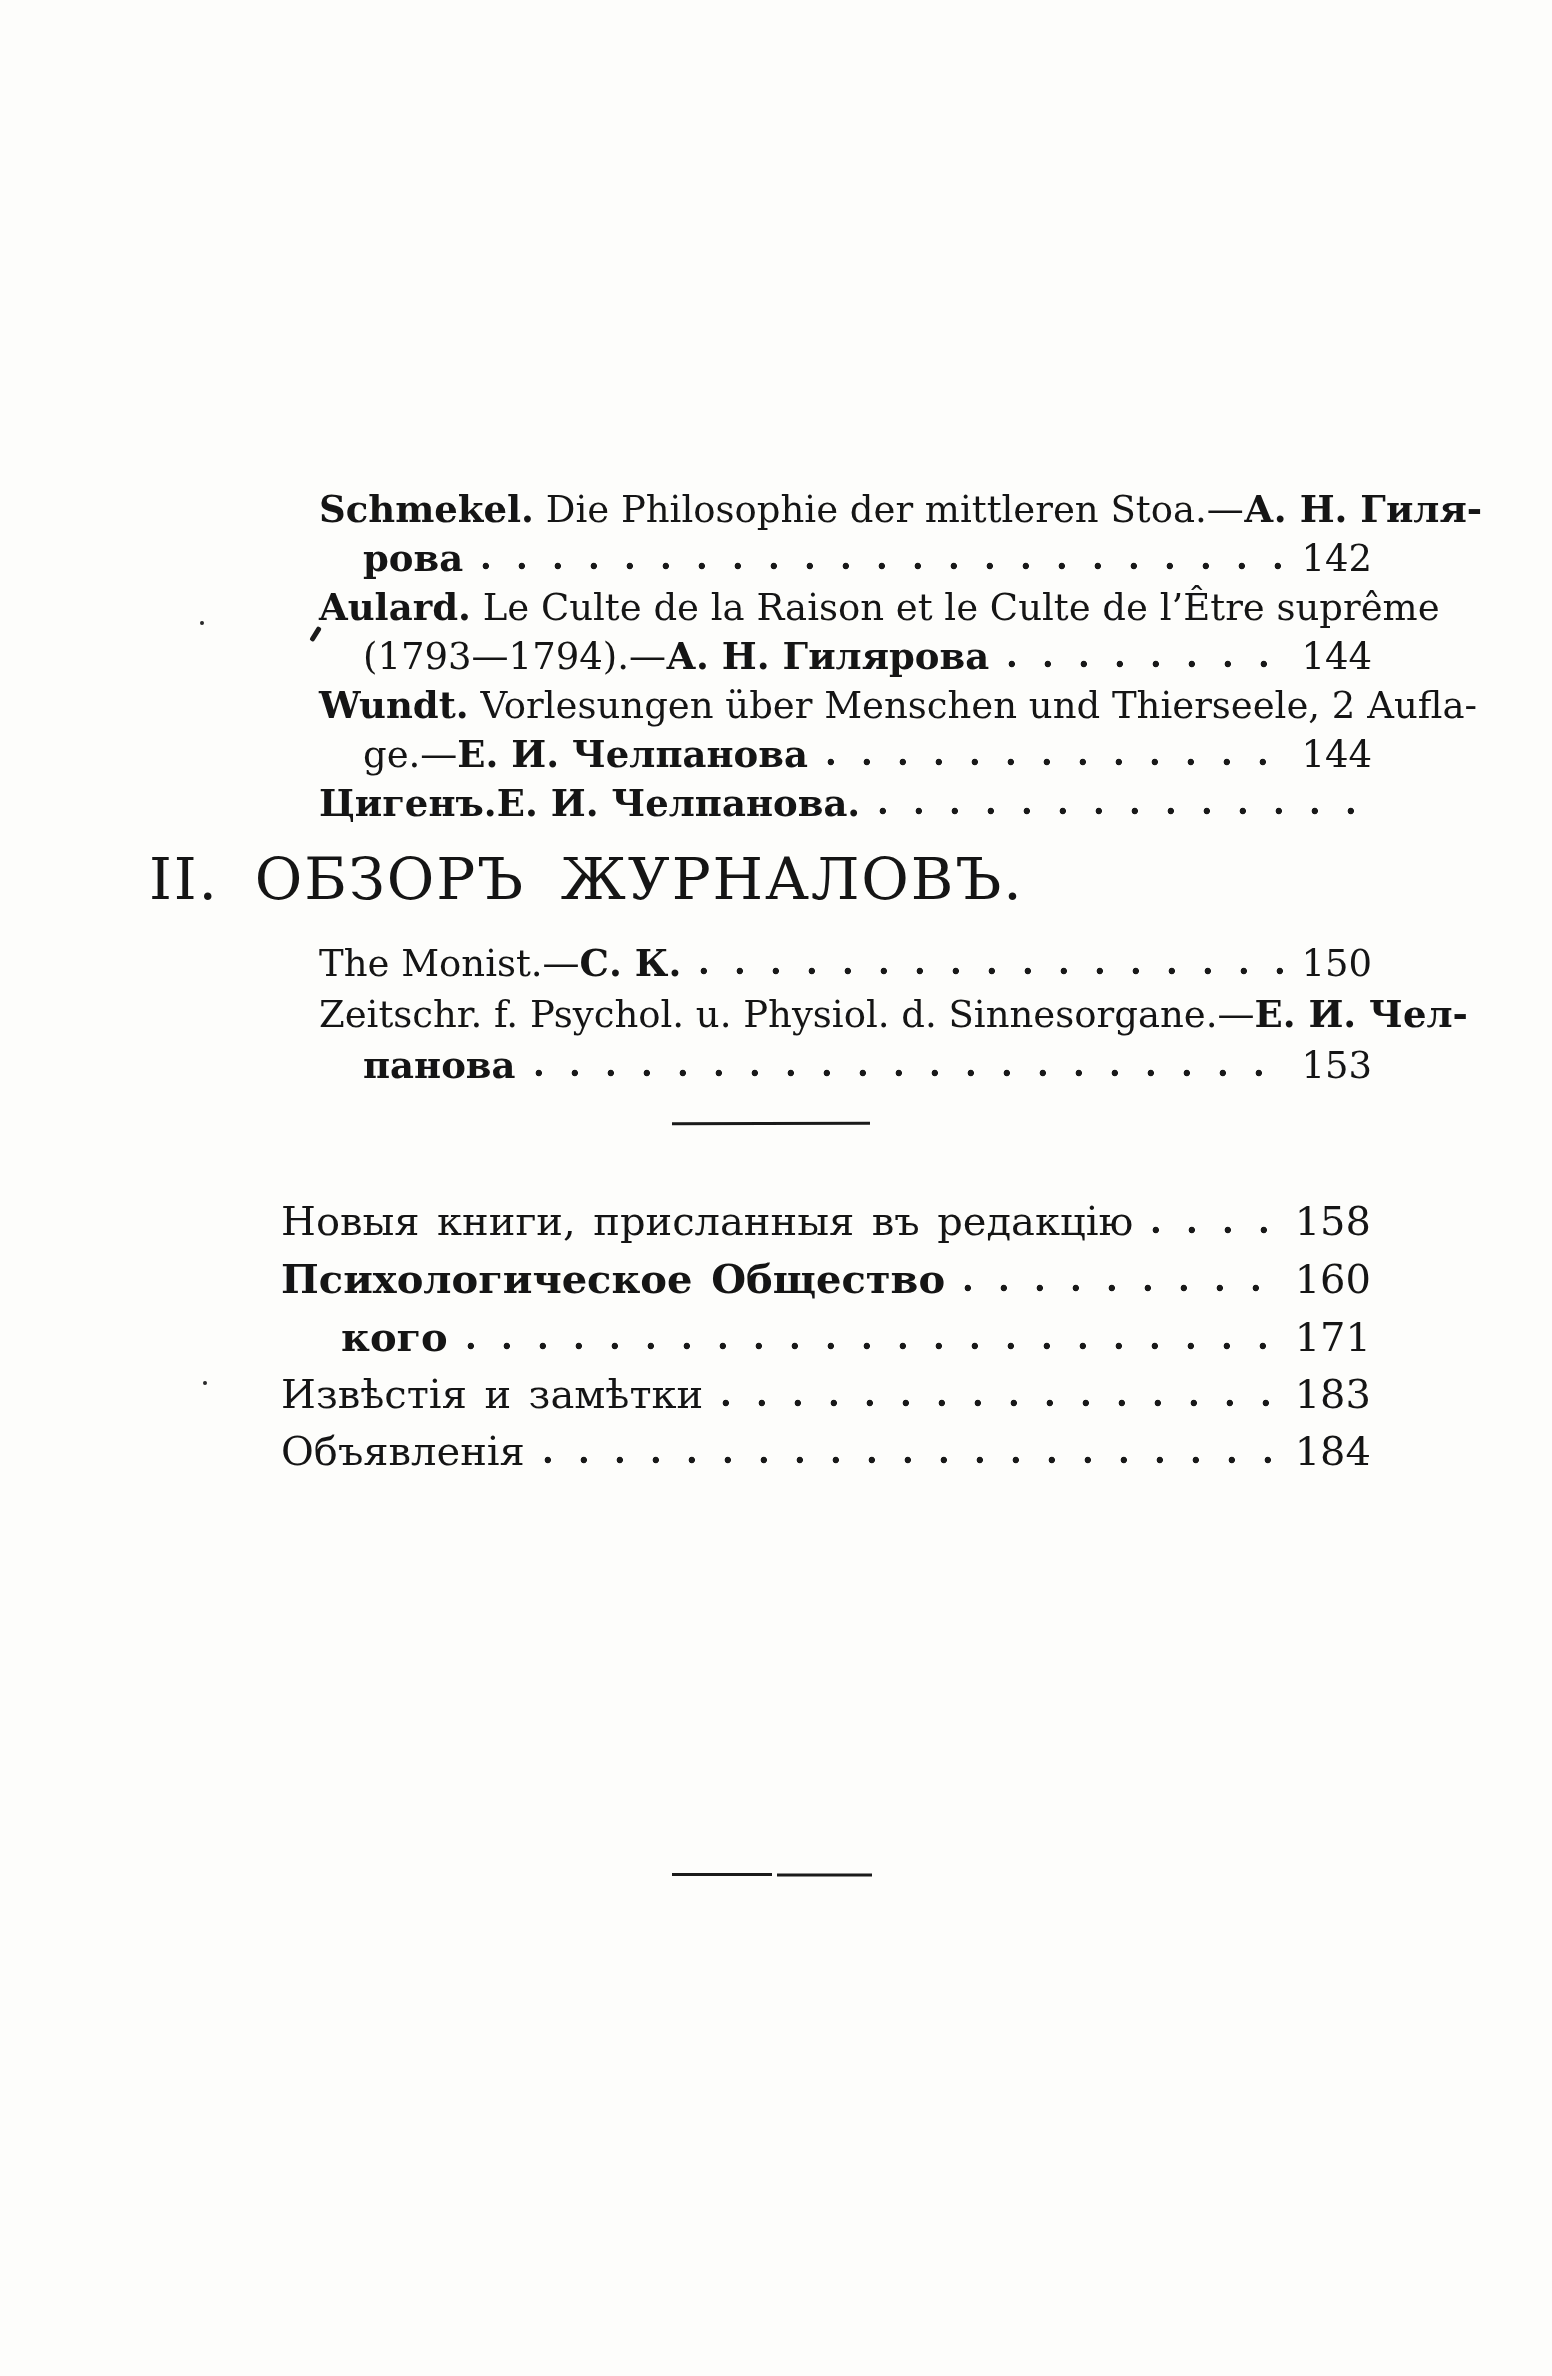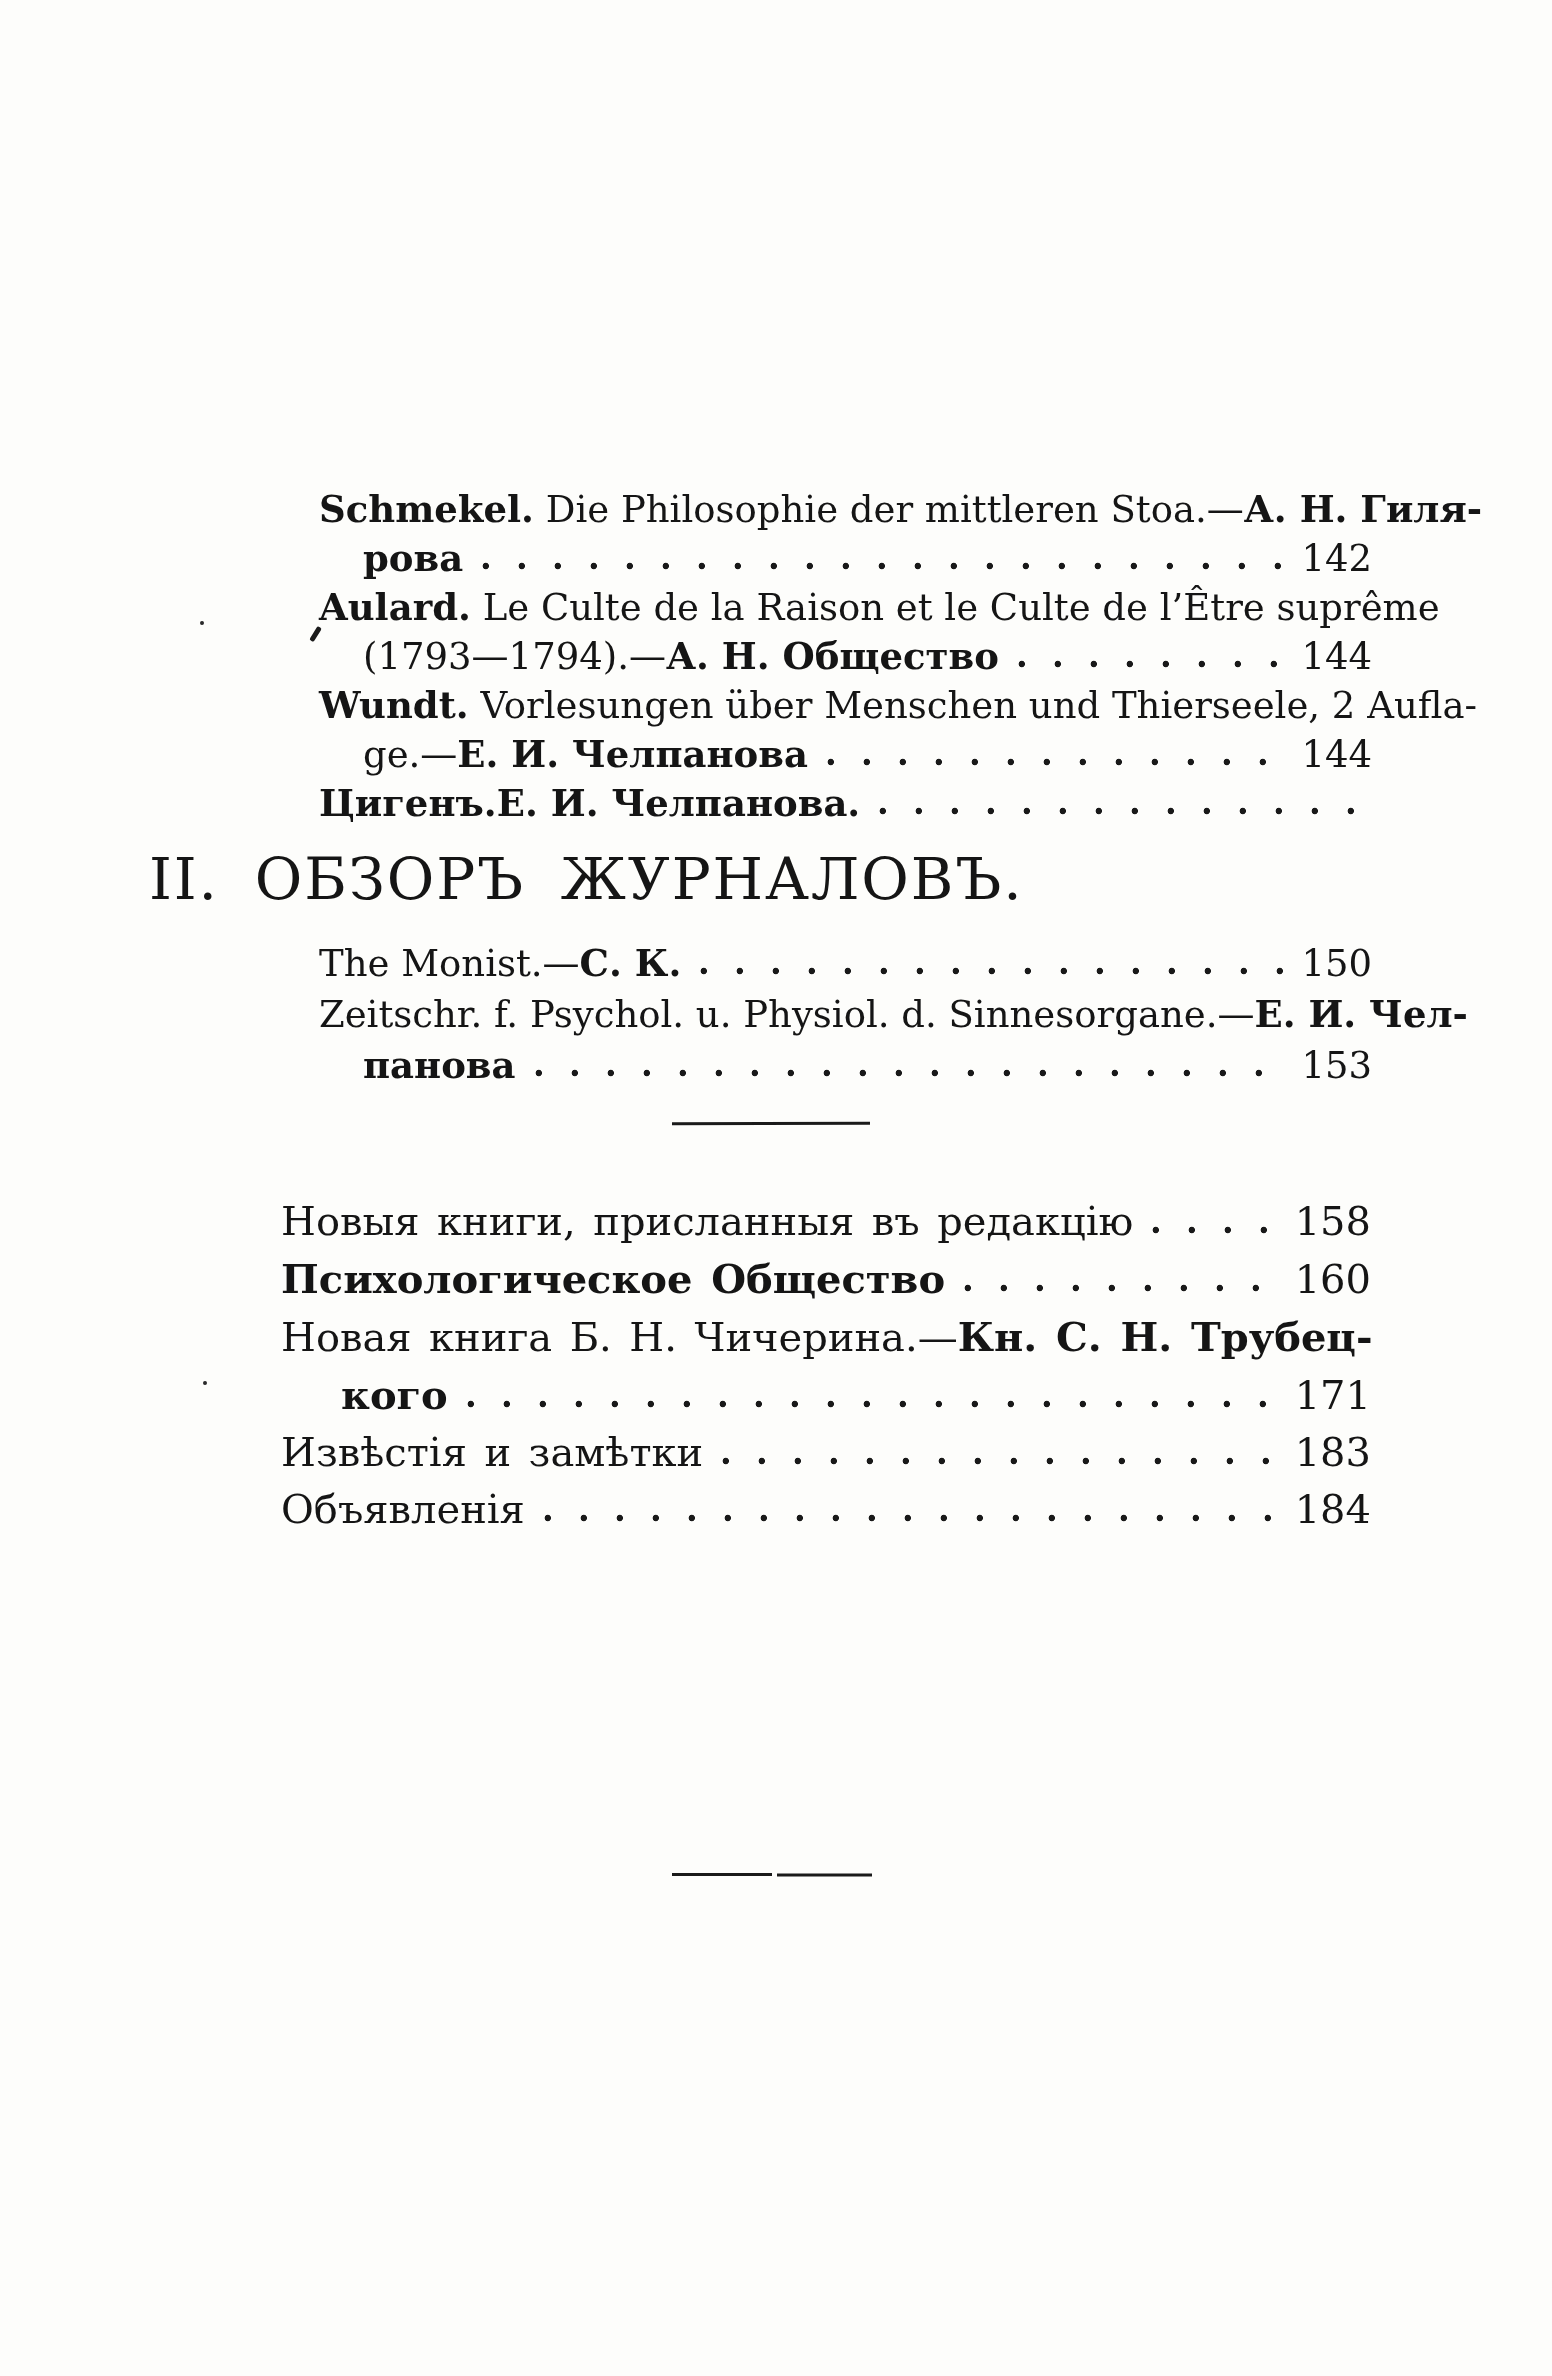--- a/index.html
+++ b/index.html
@@ -91,7 +91,7 @@
     </div>
     <div class="line cont-s1">
       <span class="seg">(1793—1794).—</span>
-      <span class="seg bold">А. Н. Общество</span>
+      <span class="seg bold">А. Н. Гилярова</span>
       <span class="leader"></span>
       <span class="pagenum">144</span>
     </div>

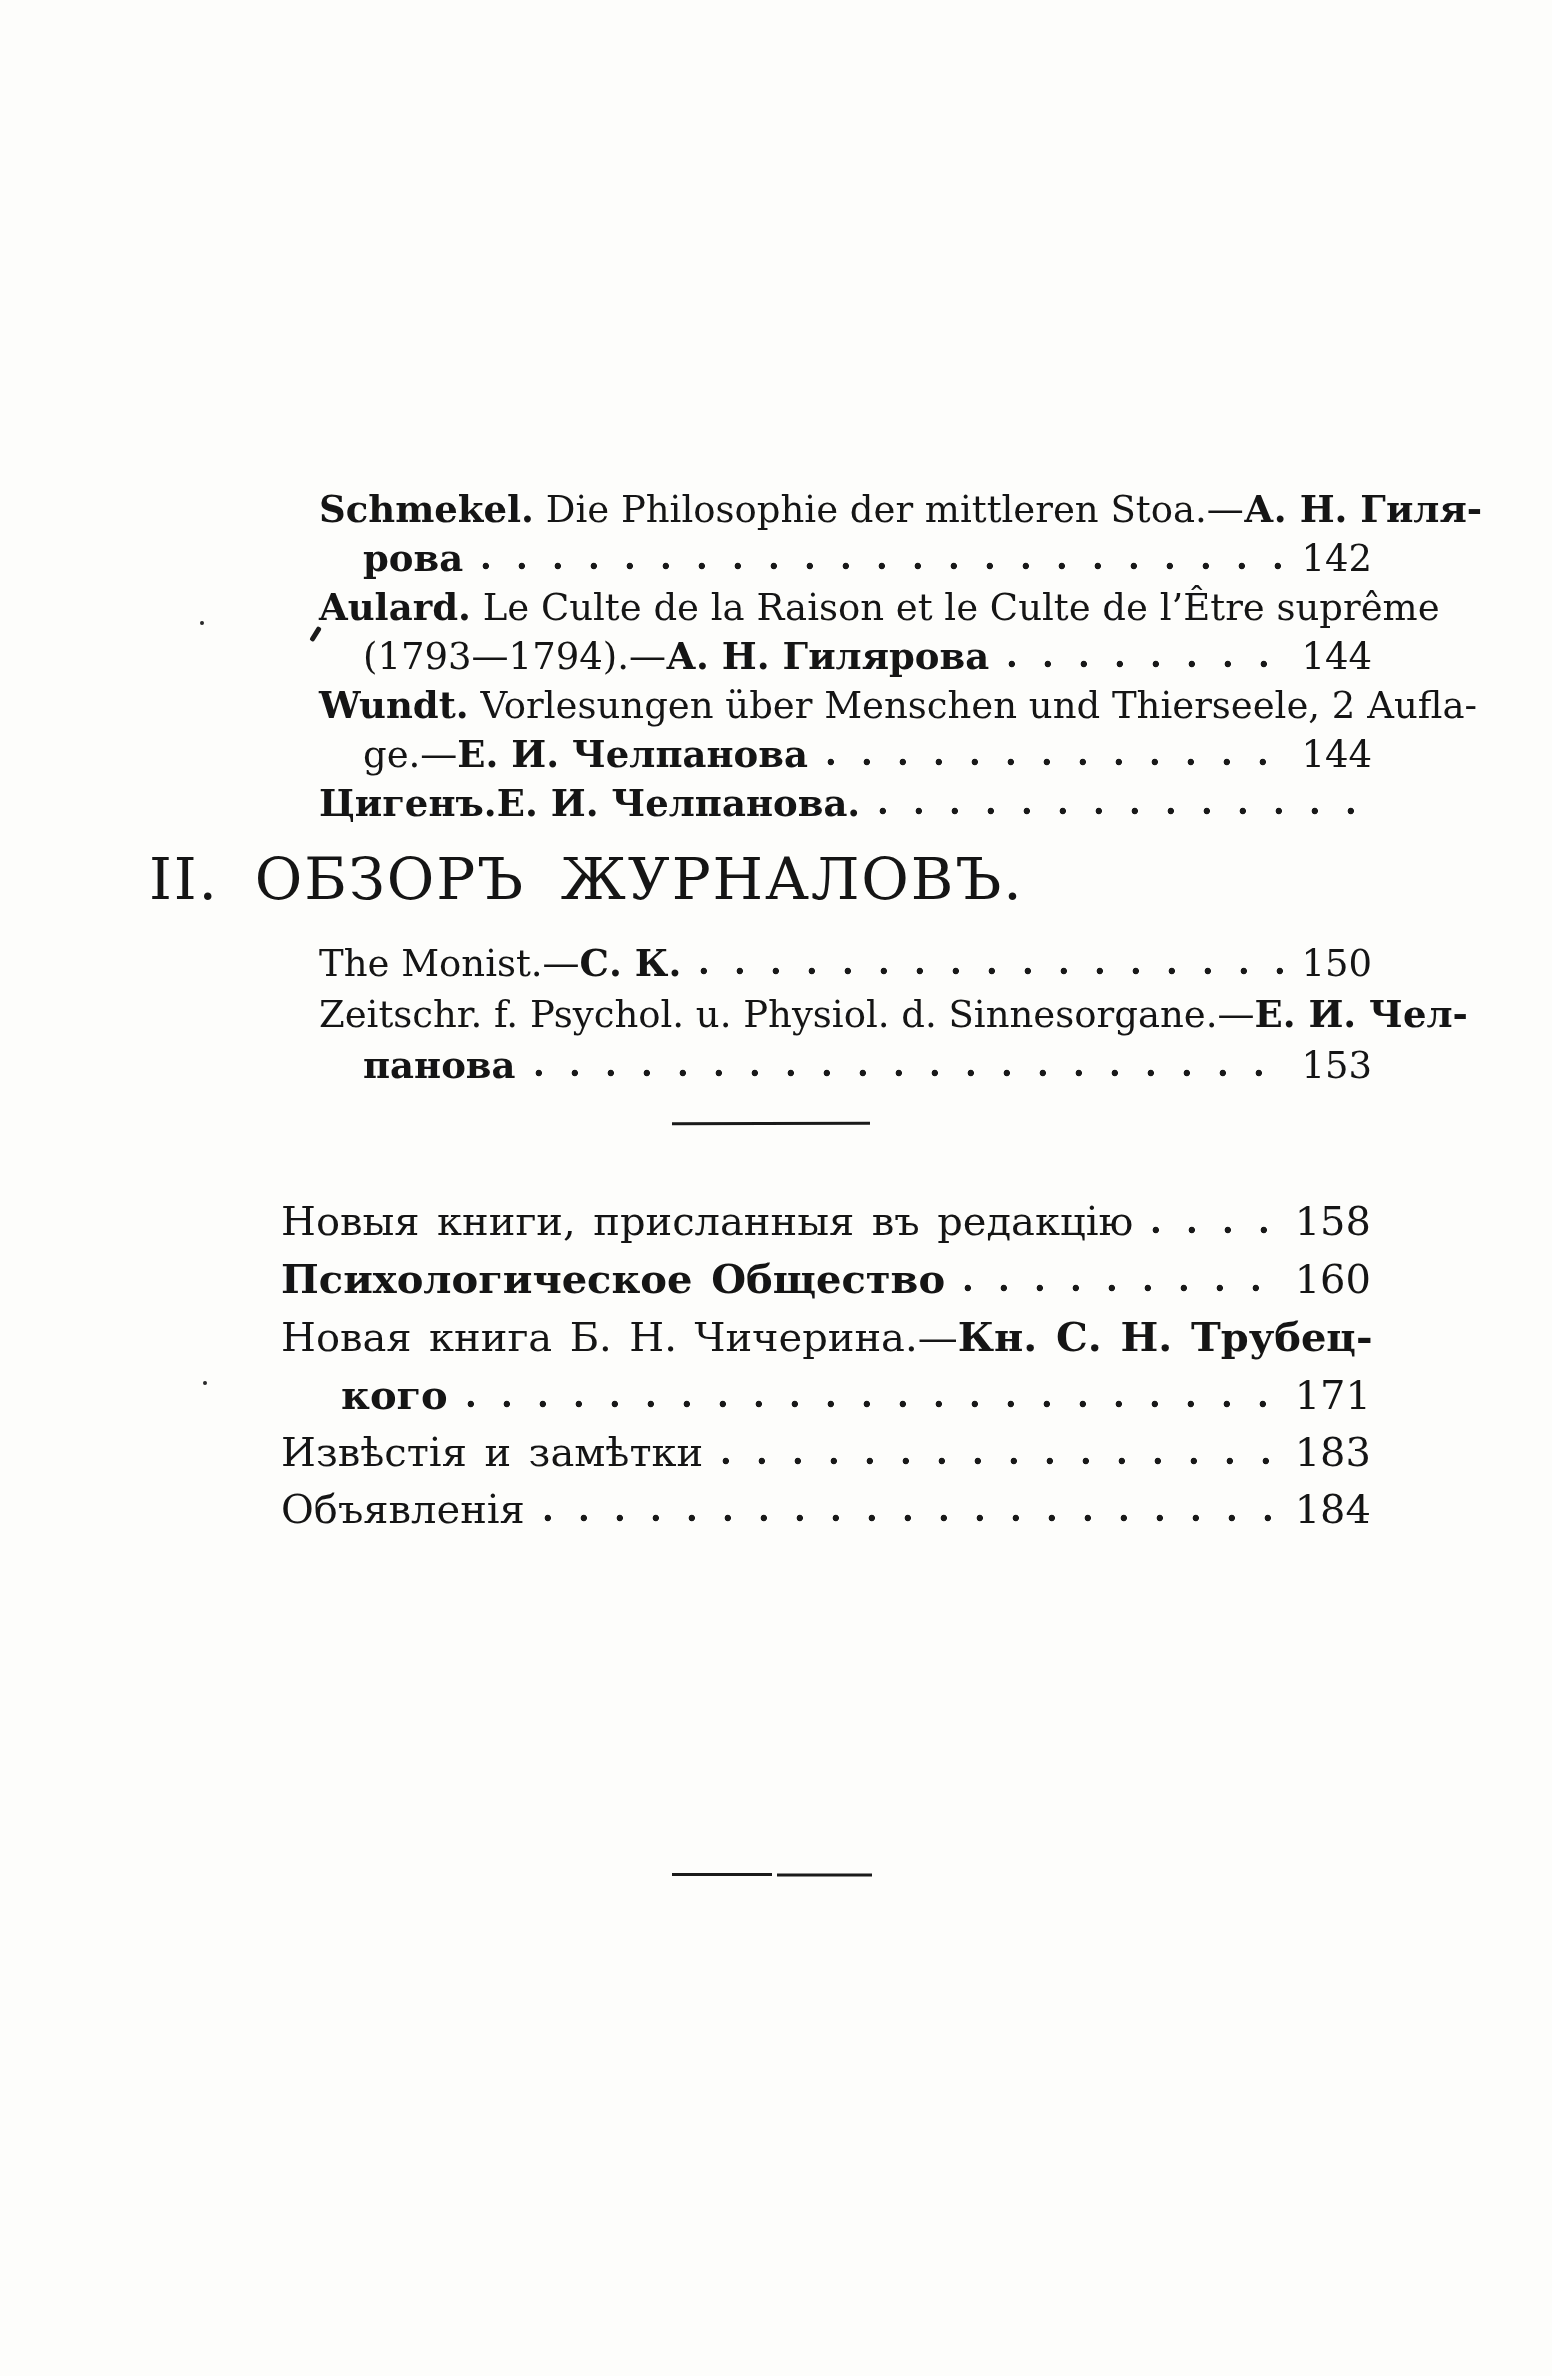--- a/index.html
+++ b/index.html
@@ -150,10 +150,6 @@
       <span class="leader"></span>
       <span class="pagenum">160</span>
     </div>
-    <div class="line">
-      <span class="seg">Новая книга Б. Н. Чичерина.—</span>
-      <span class="seg bold">Кн. С. Н. Трубец-</span>
-    </div>
     <div class="line cont-s3">
       <span class="seg bold">кого</span>
       <span class="leader"></span>

